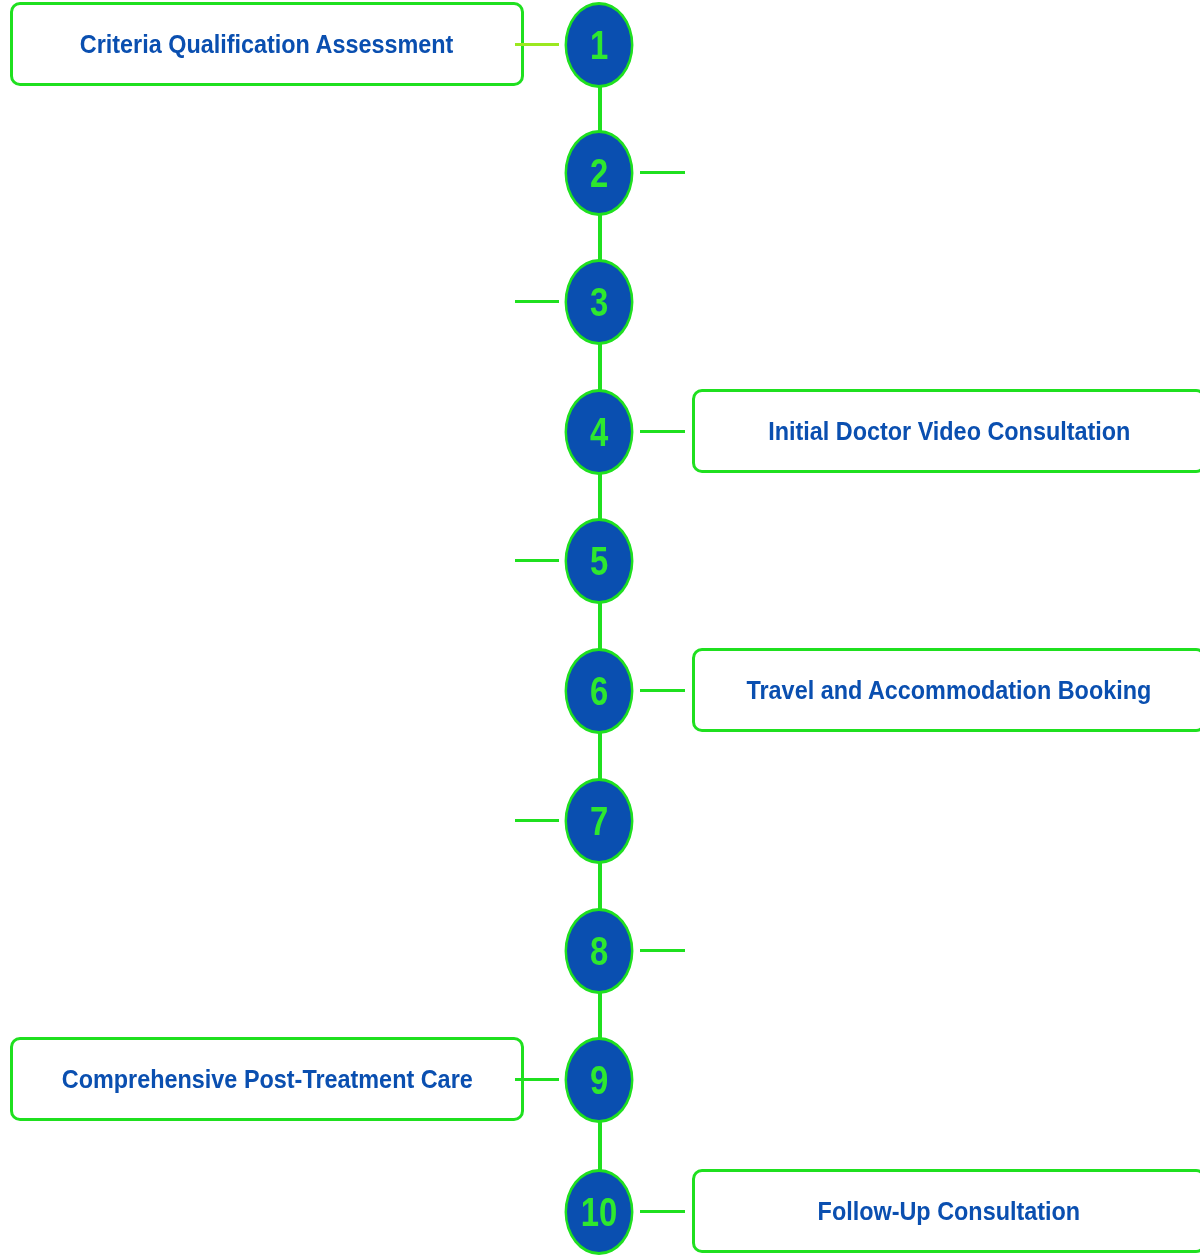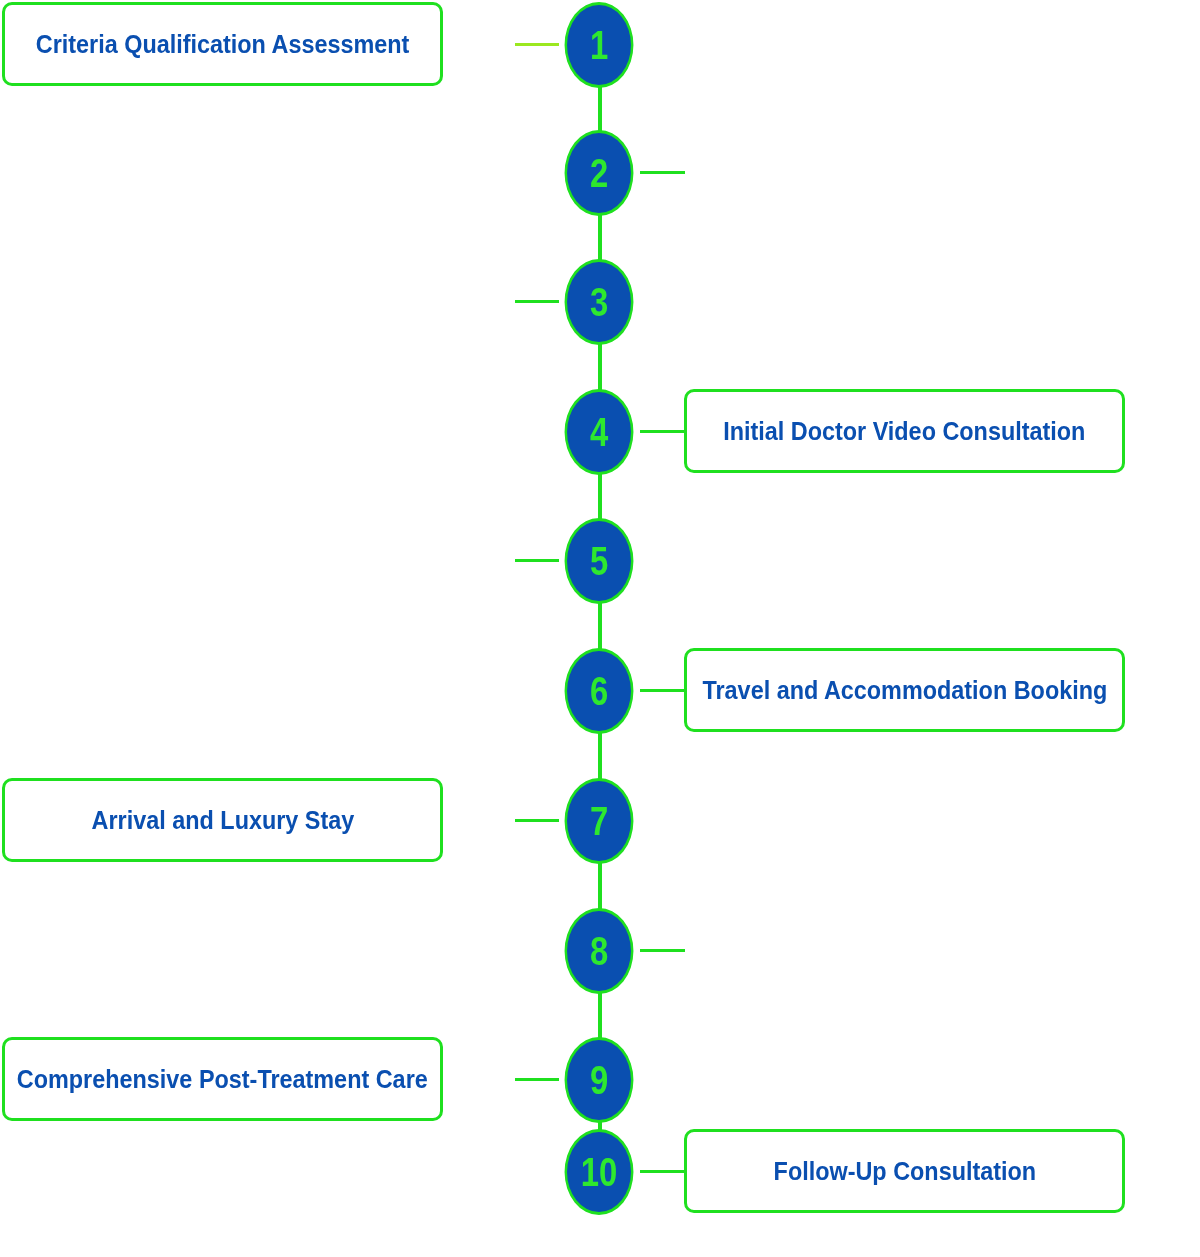--- a/index.html
+++ b/index.html
@@ -13,10 +13,10 @@
           color: #2ee82e; font-weight: bold; font-size: 40px; font-family: "Liberation Sans", sans-serif;
           transform: scaleX(0.82); }
   .node span { display: inline-block; }
-  .box { position: absolute; top: 0; width: 441px; height: 84px; box-sizing: border-box;
+  .box { position: absolute; top: 0; width: 514px; height: 84px; box-sizing: border-box;
          border: 3px solid #1fe01f; border-radius: 10px; background: #fff;
          display: flex; align-items: center; justify-content: center;
-         color: #0a4fb0; font-weight: bold; font-size: 26px; white-space: nowrap; }
+         color: #0a4fb0; font-weight: bold; font-size: 26px; white-space: nowrap; margin-left: 8px; }
   .box .lbl { display: inline-block; transform: scaleX(0.9); }
   .box.left { left: 2px; }
   .box.right { left: 684px; }

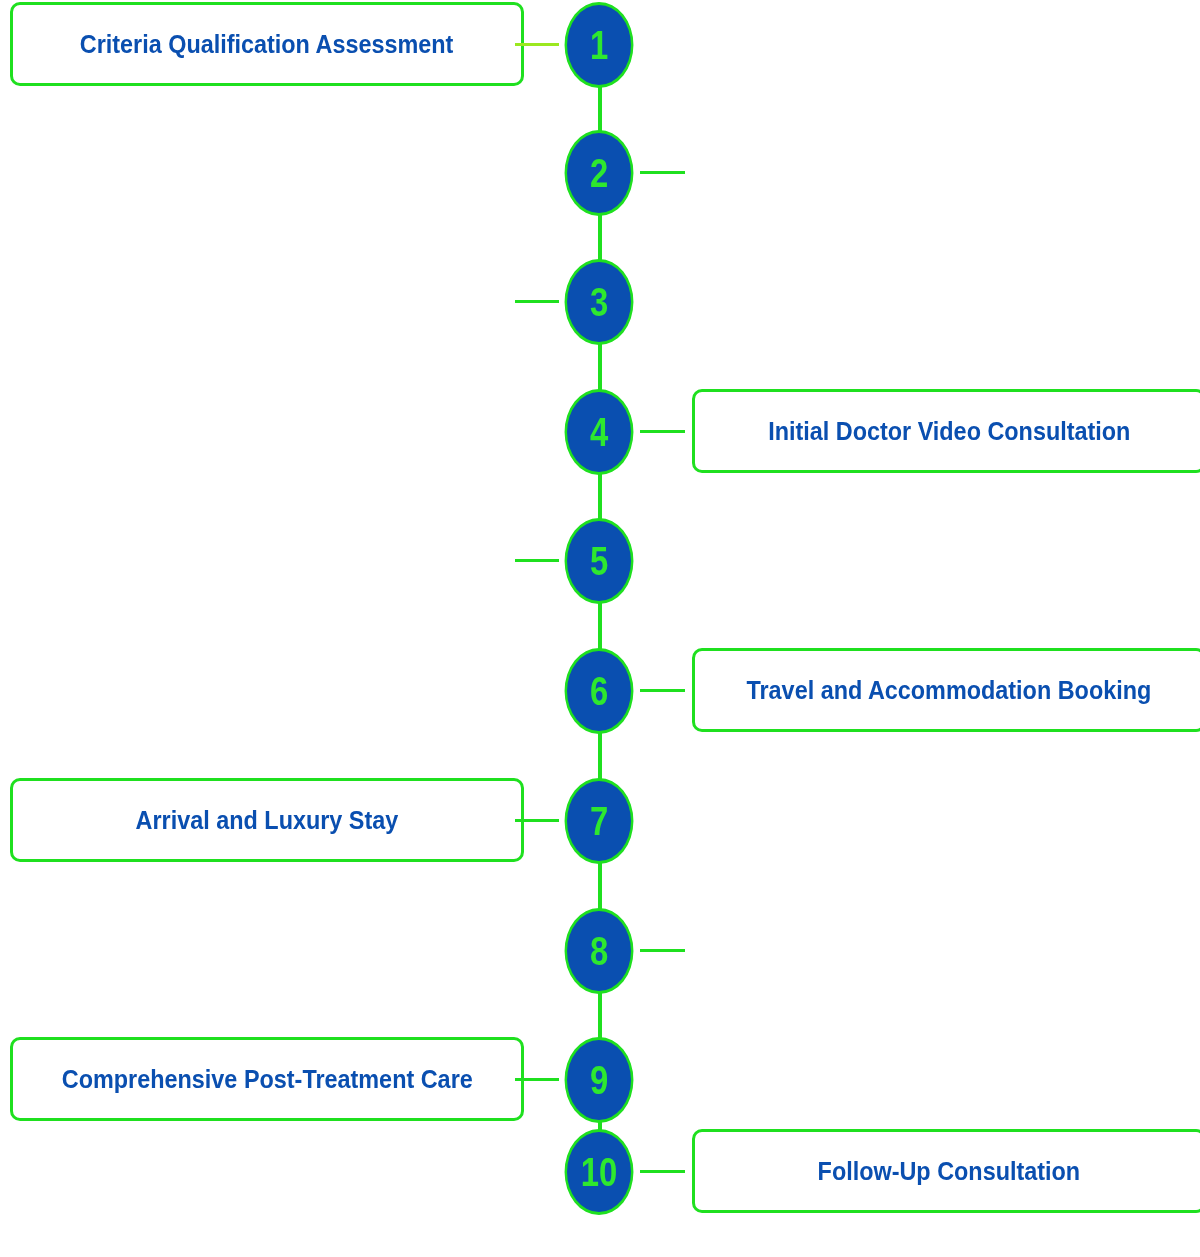--- a/index.html
+++ b/index.html
@@ -82,9 +82,6 @@
 </div>
 
 <div class="step" style="top:778px">
-  <div class="box left">
-      <span class="lbl">Arrival and Luxury Stay</span>
-    </div>
   <div class="conn left"></div>
   <div class="node">
       <span>7</span>

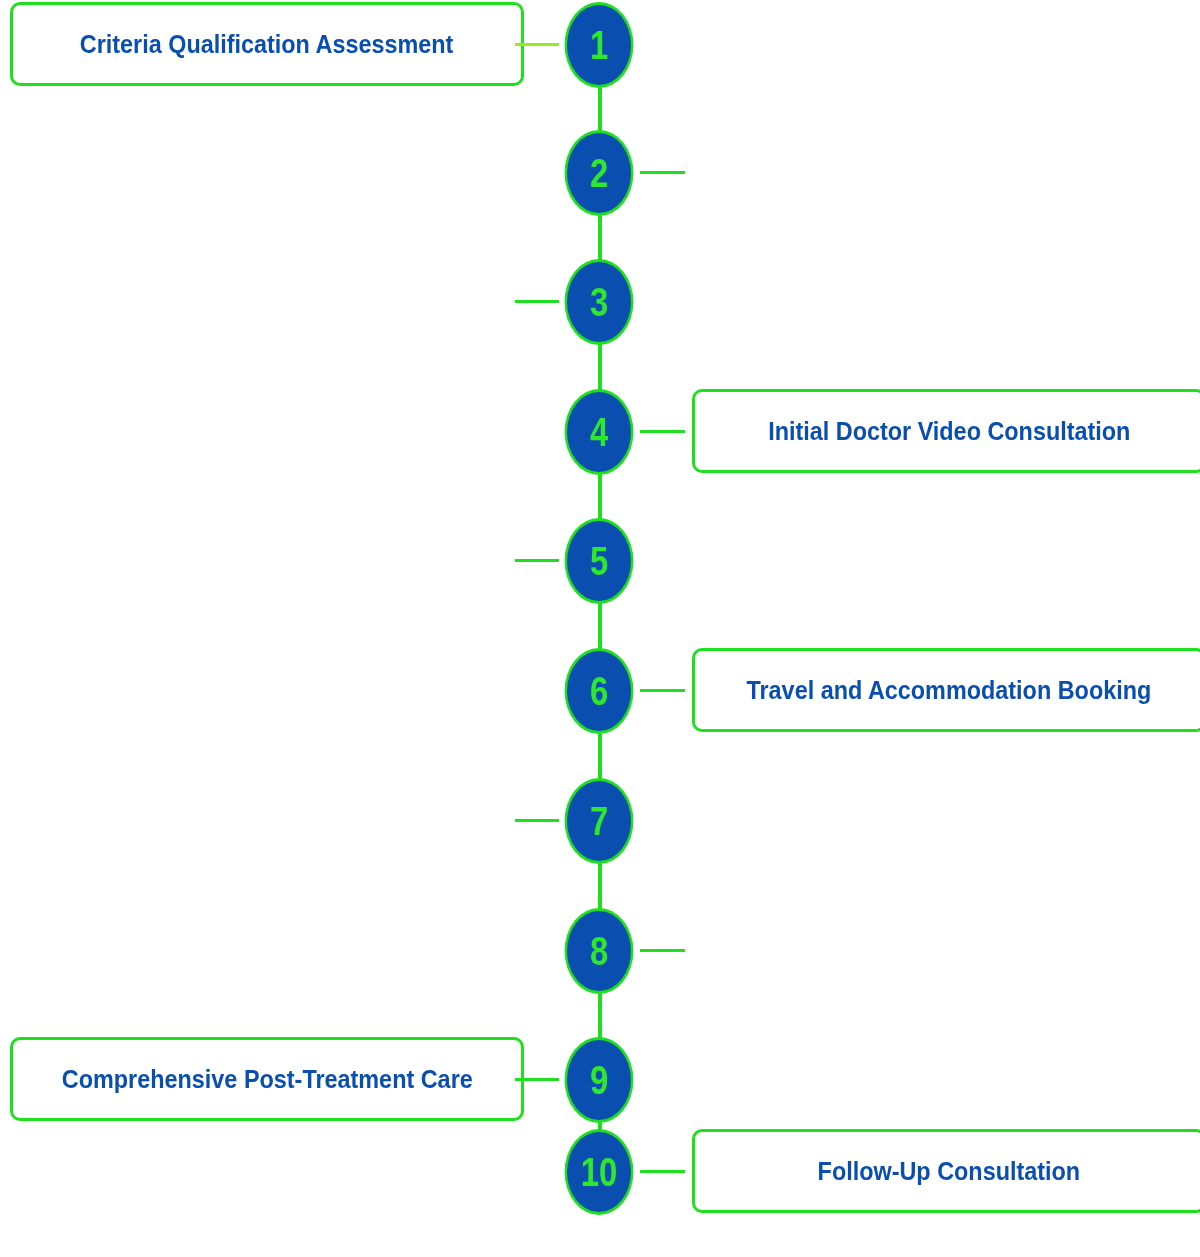--- a/index.html
+++ b/index.html
@@ -105,7 +105,7 @@
     </div>
 </div>
 
-<div class="step" style="top:1129px">
+<div class="step" style="top:1169px">
   <div class="node">
       <span>10</span>
     </div>

